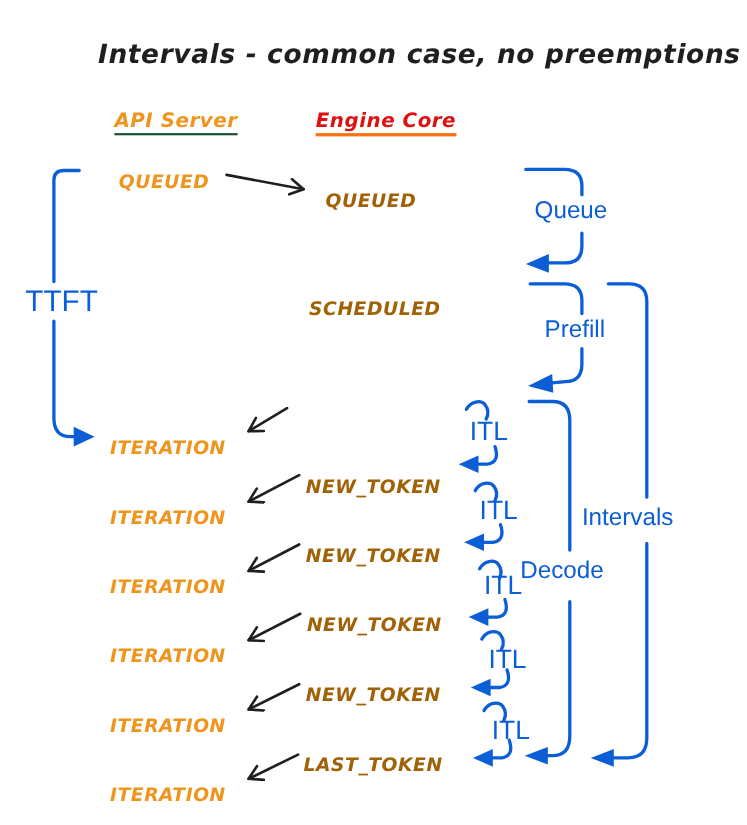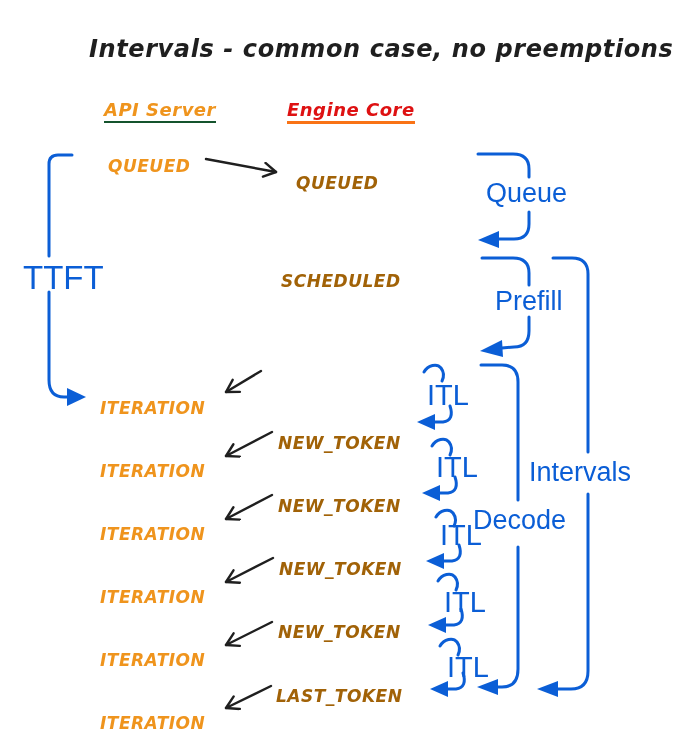--- a/index.html
+++ b/index.html
@@ -32,7 +32,7 @@
     color:#0b5ed6;
     font-weight:normal;
   }
-  .blue-lg{font-size:27px;}
+  .blue-lg{font-size:22px;}
   .blue-ttft{font-size:33px;}
   .blue-itl{font-size:29px;}
   svg{position:absolute;left:0;top:0;}

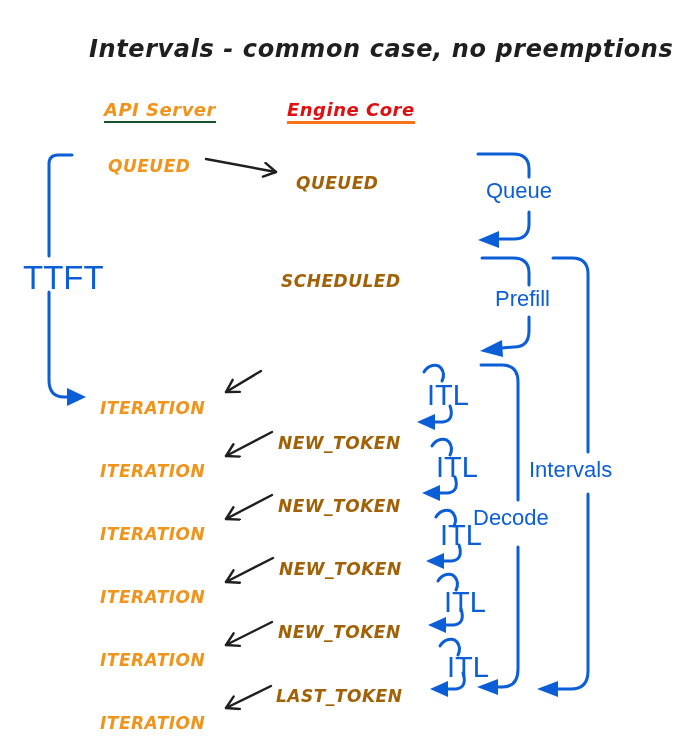--- a/index.html
+++ b/index.html
@@ -33,7 +33,7 @@
     font-weight:normal;
   }
   .blue-lg{font-size:22px;}
-  .blue-ttft{font-size:33px;}
+  .blue-ttft{font-size:27px;}
   .blue-itl{font-size:29px;}
   svg{position:absolute;left:0;top:0;}
 </style>

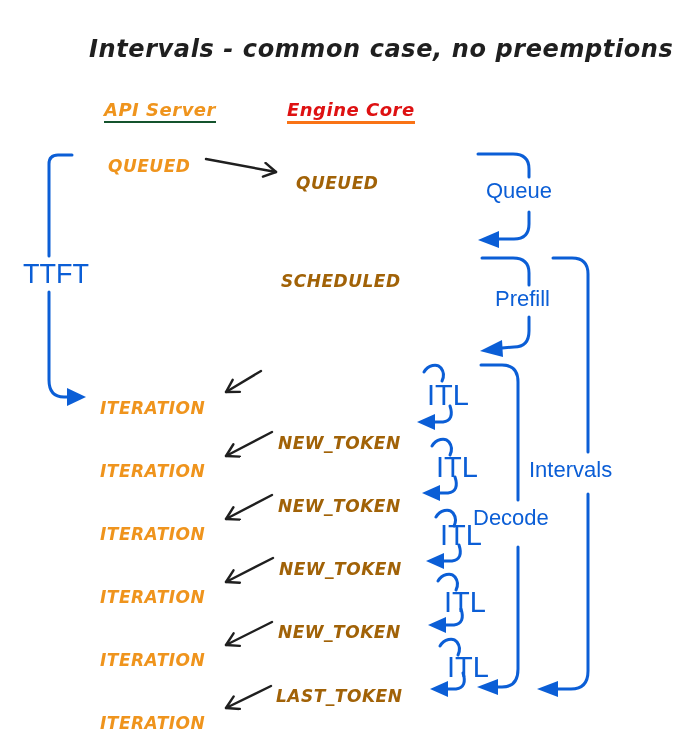--- a/index.html
+++ b/index.html
@@ -34,7 +34,7 @@
   }
   .blue-lg{font-size:22px;}
   .blue-ttft{font-size:27px;}
-  .blue-itl{font-size:29px;}
+  .blue-itl{font-size:24px;}
   svg{position:absolute;left:0;top:0;}
 </style>
 </head>

